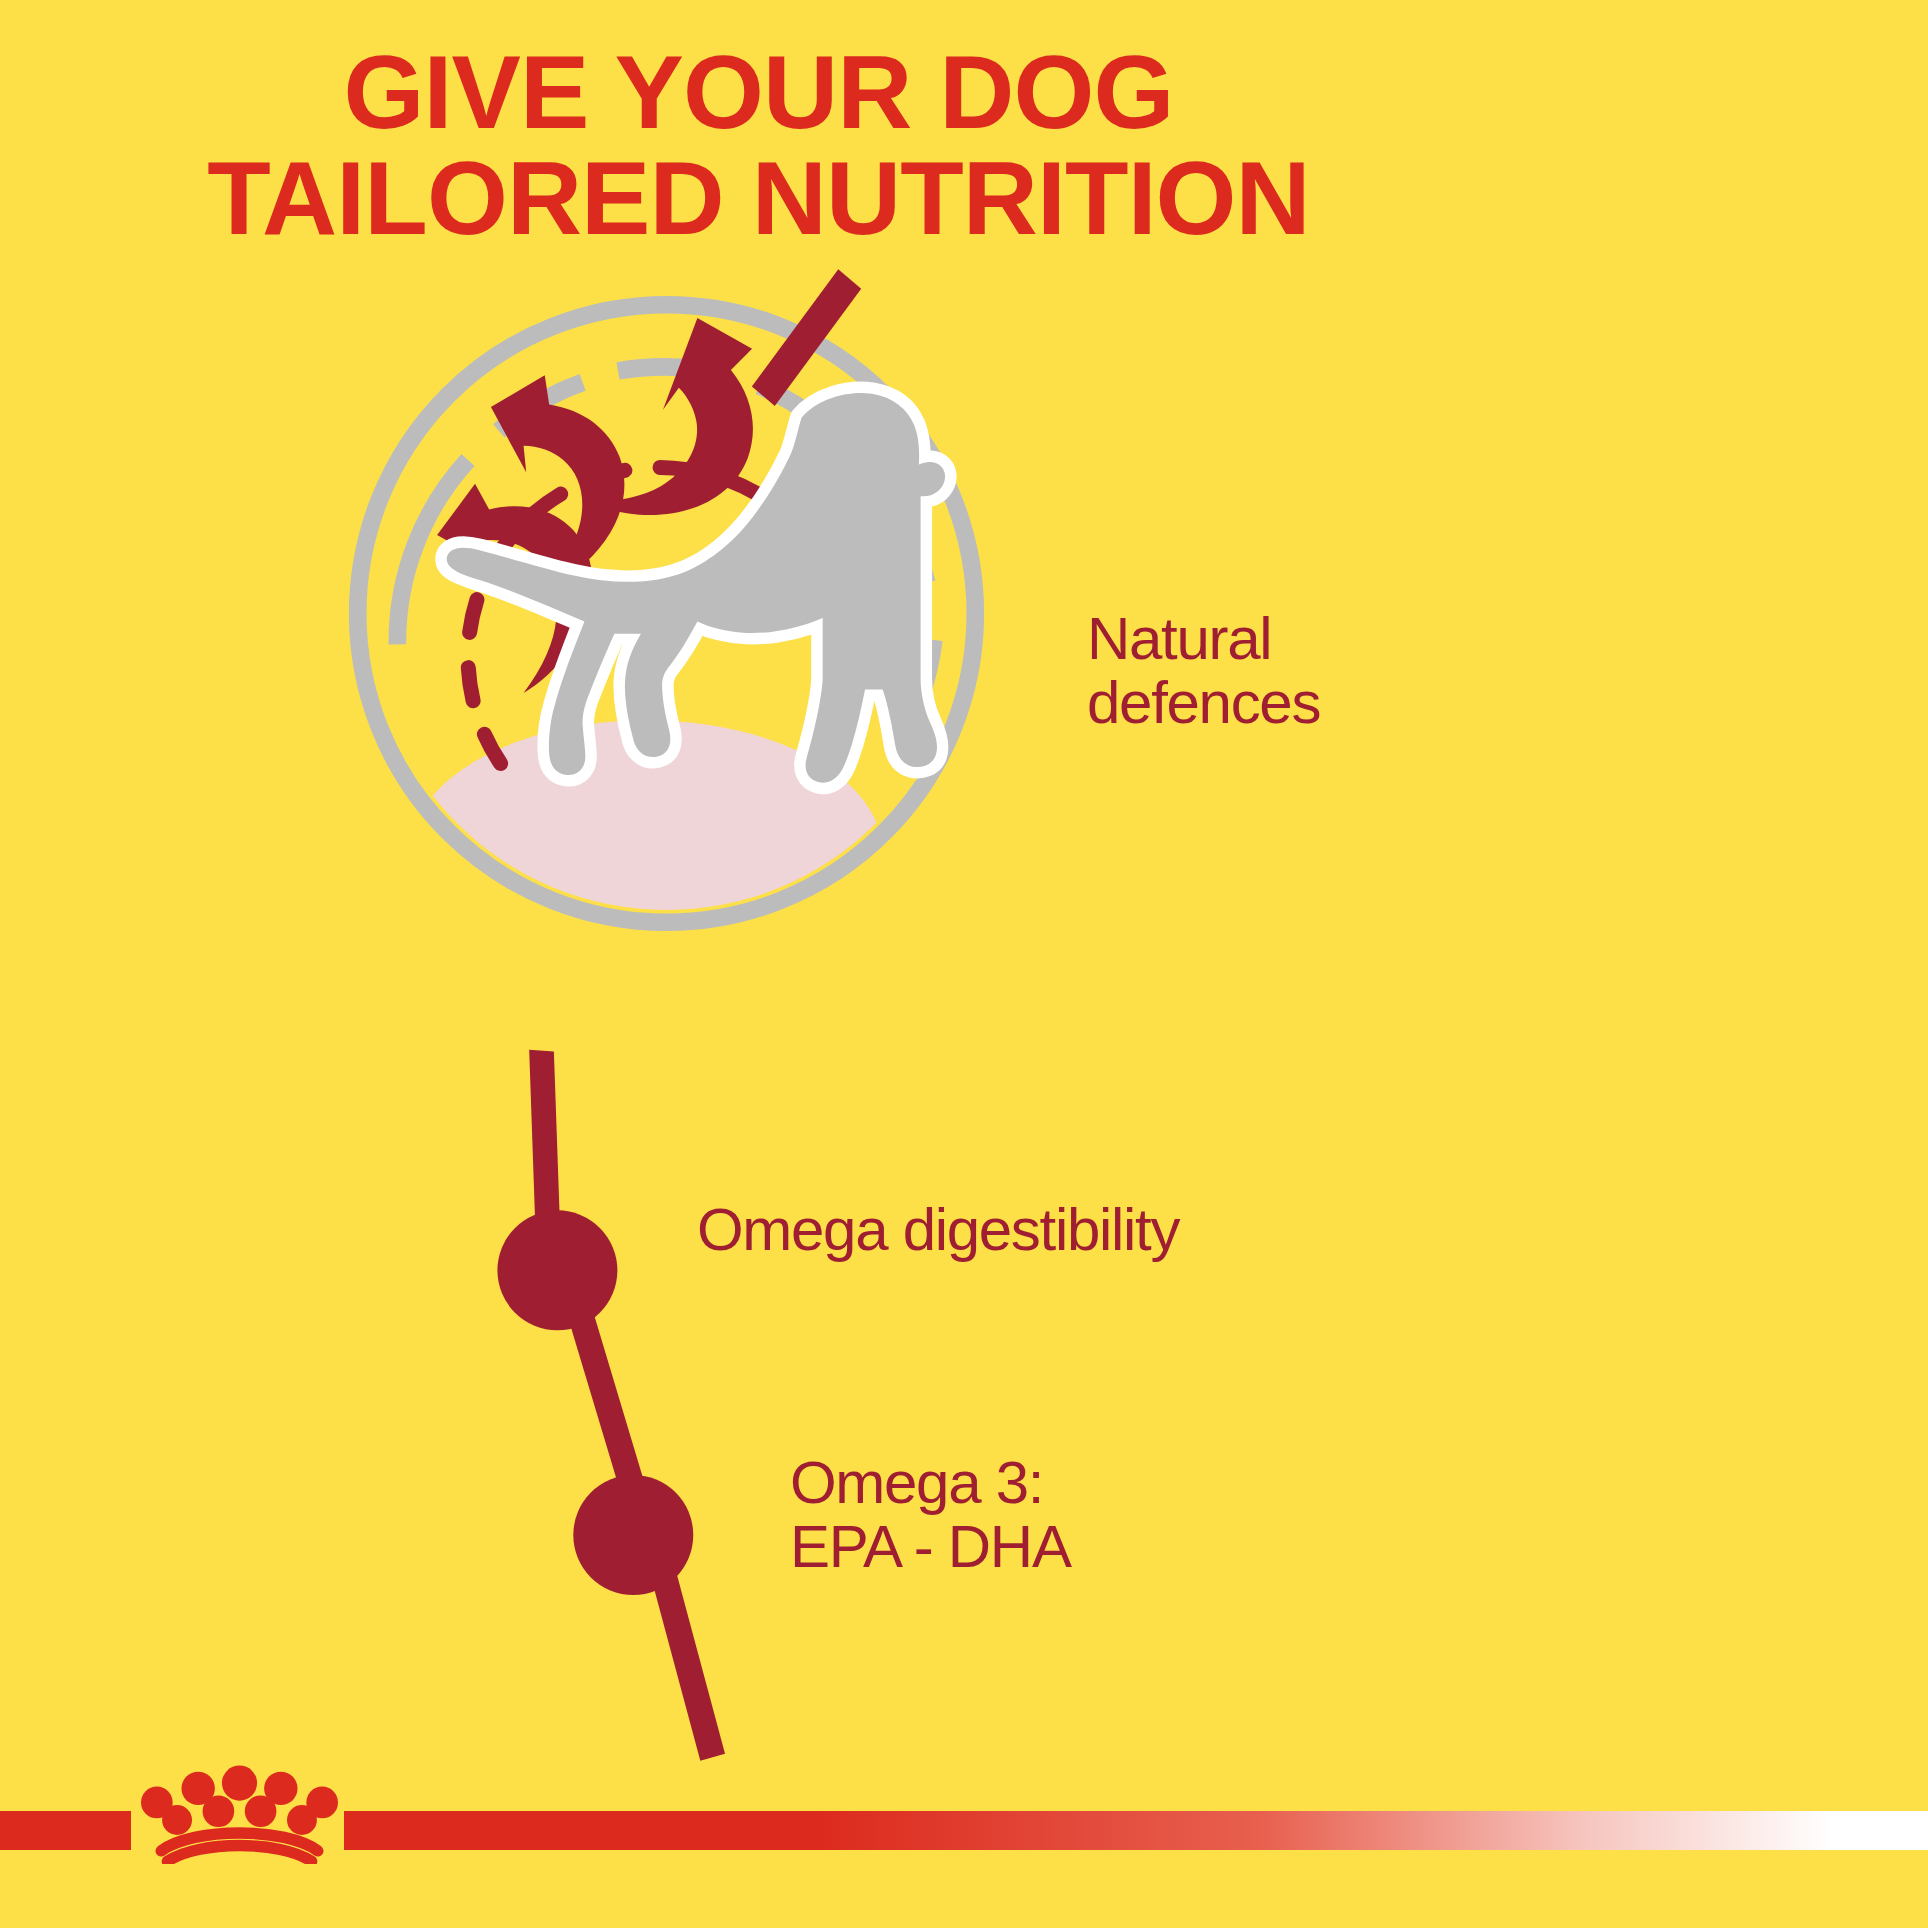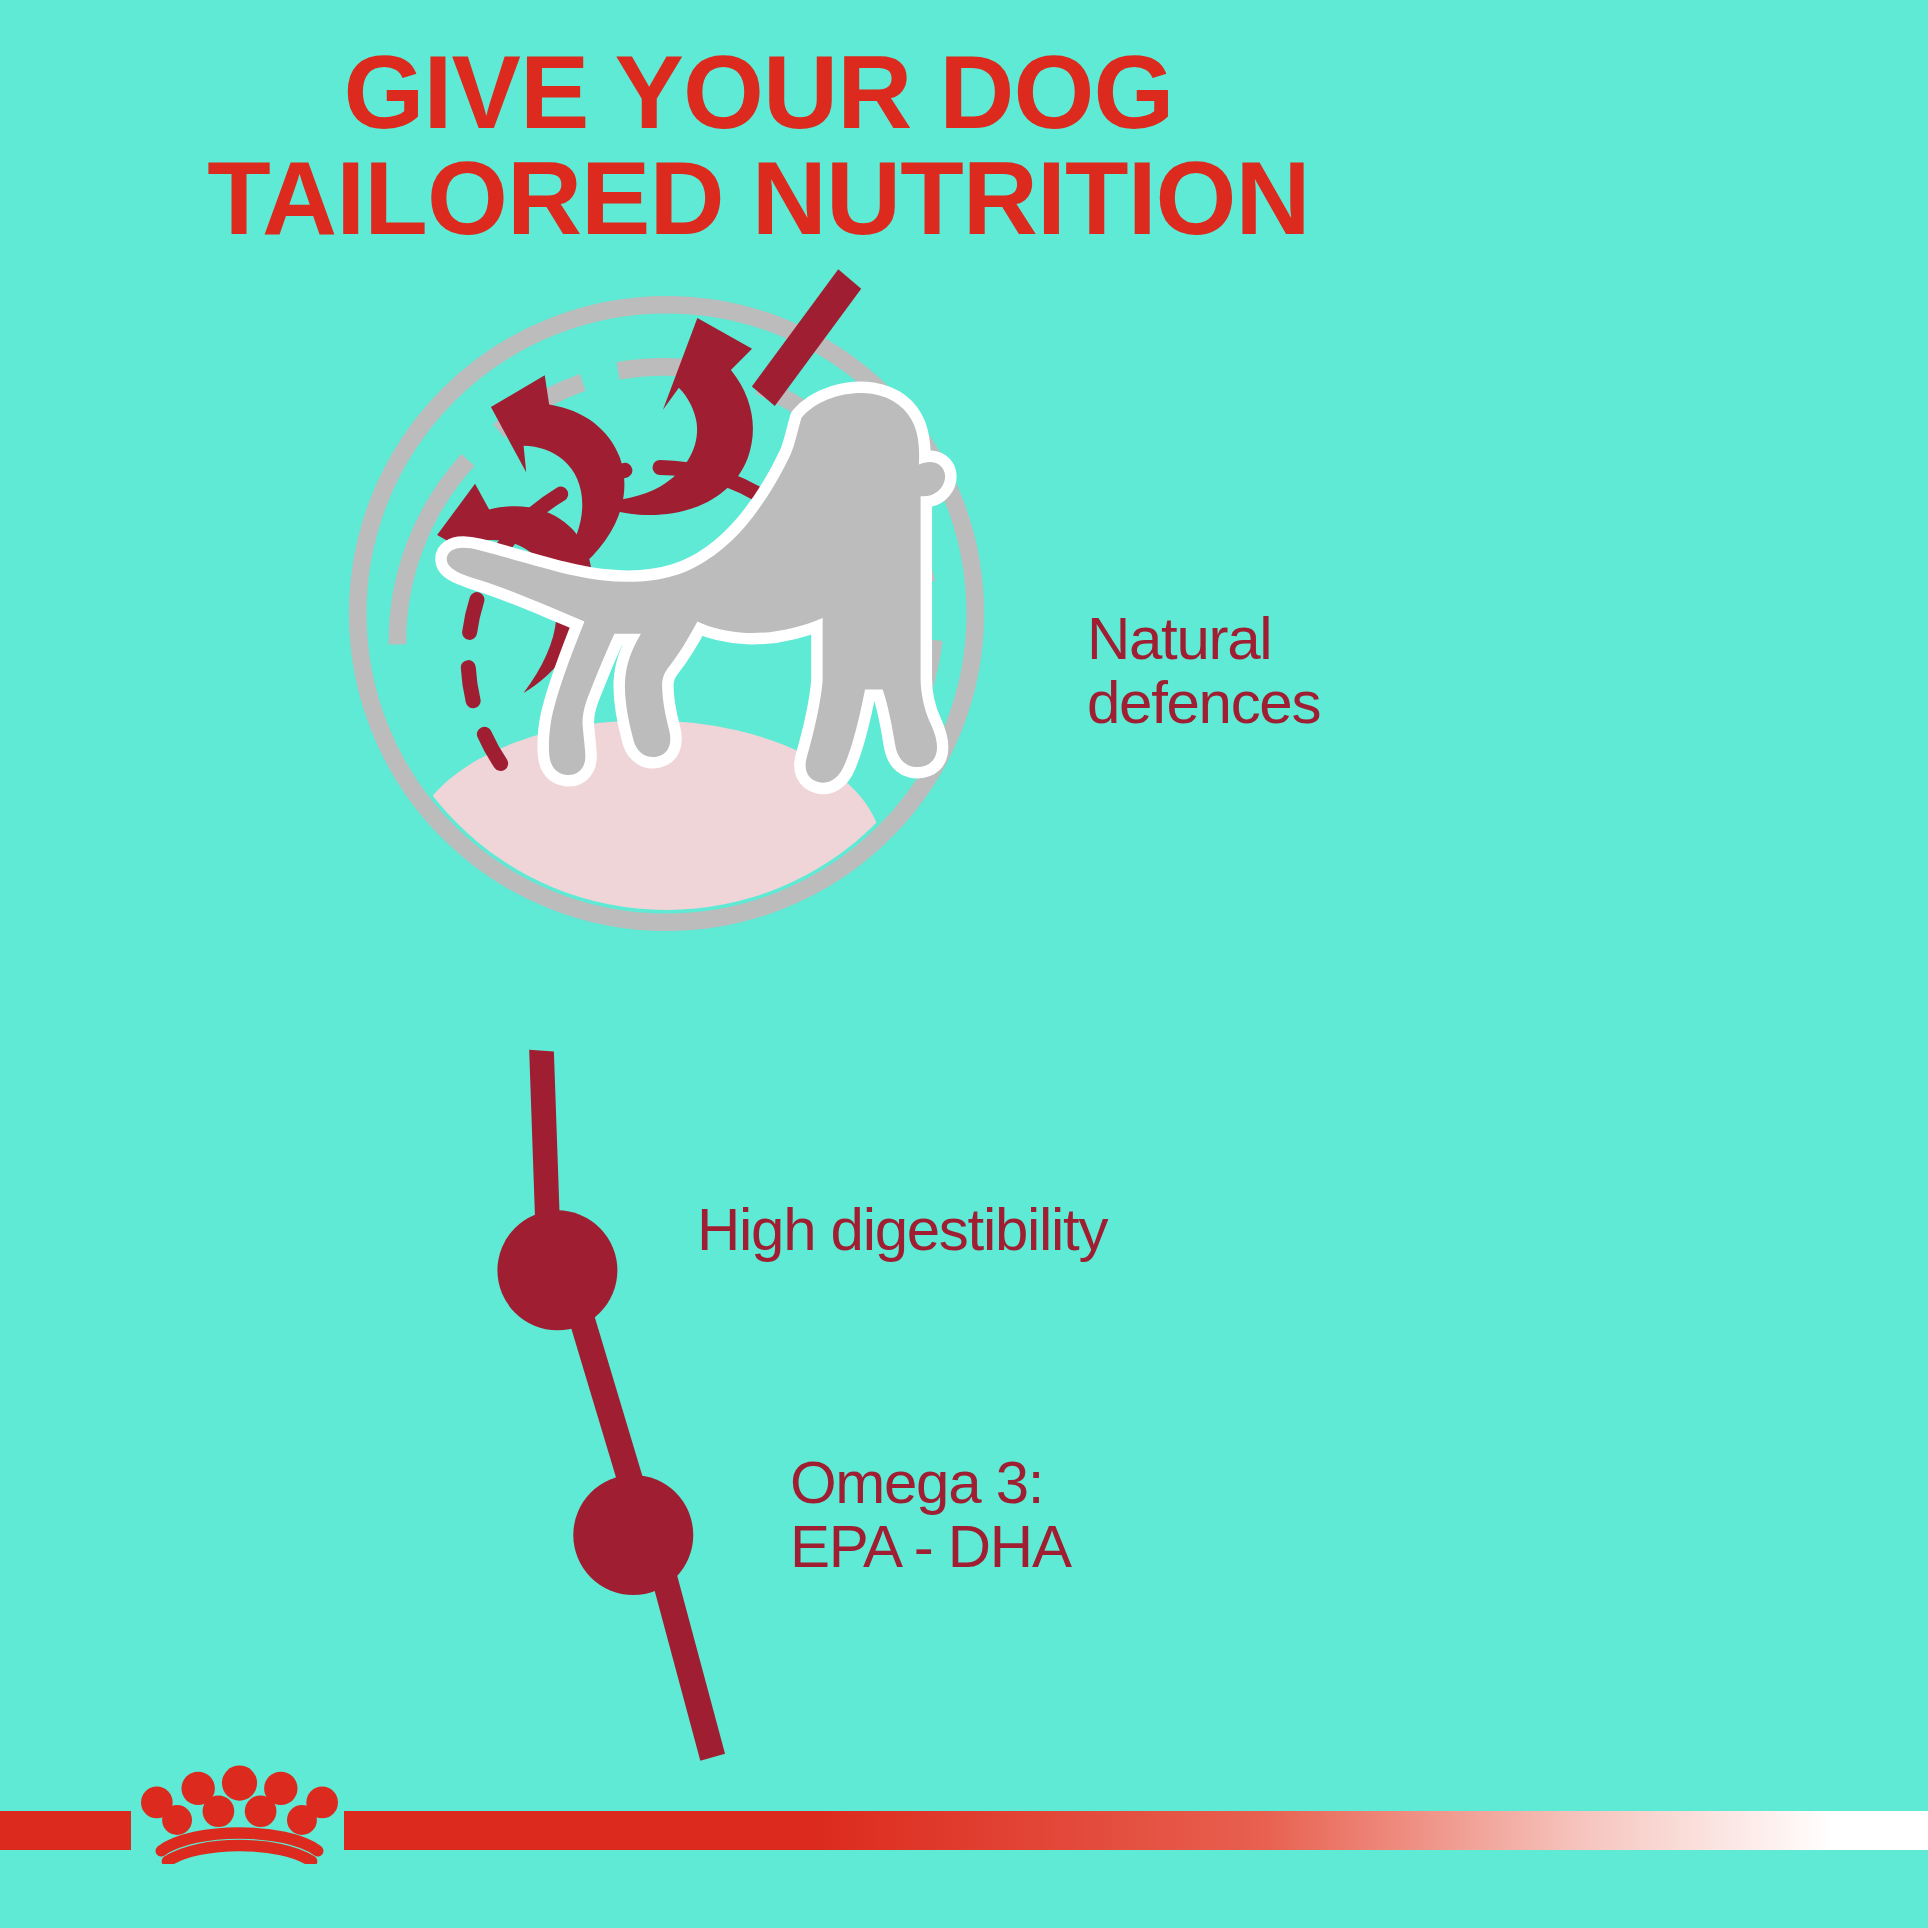--- a/index.html
+++ b/index.html
@@ -11,7 +11,7 @@
     position: relative;
     width: 1929px;
     height: 1929px;
-    background: #5eead4;
+    background: #fde047;
     overflow: hidden;
     font-family: "Liberation Sans", sans-serif;
   }

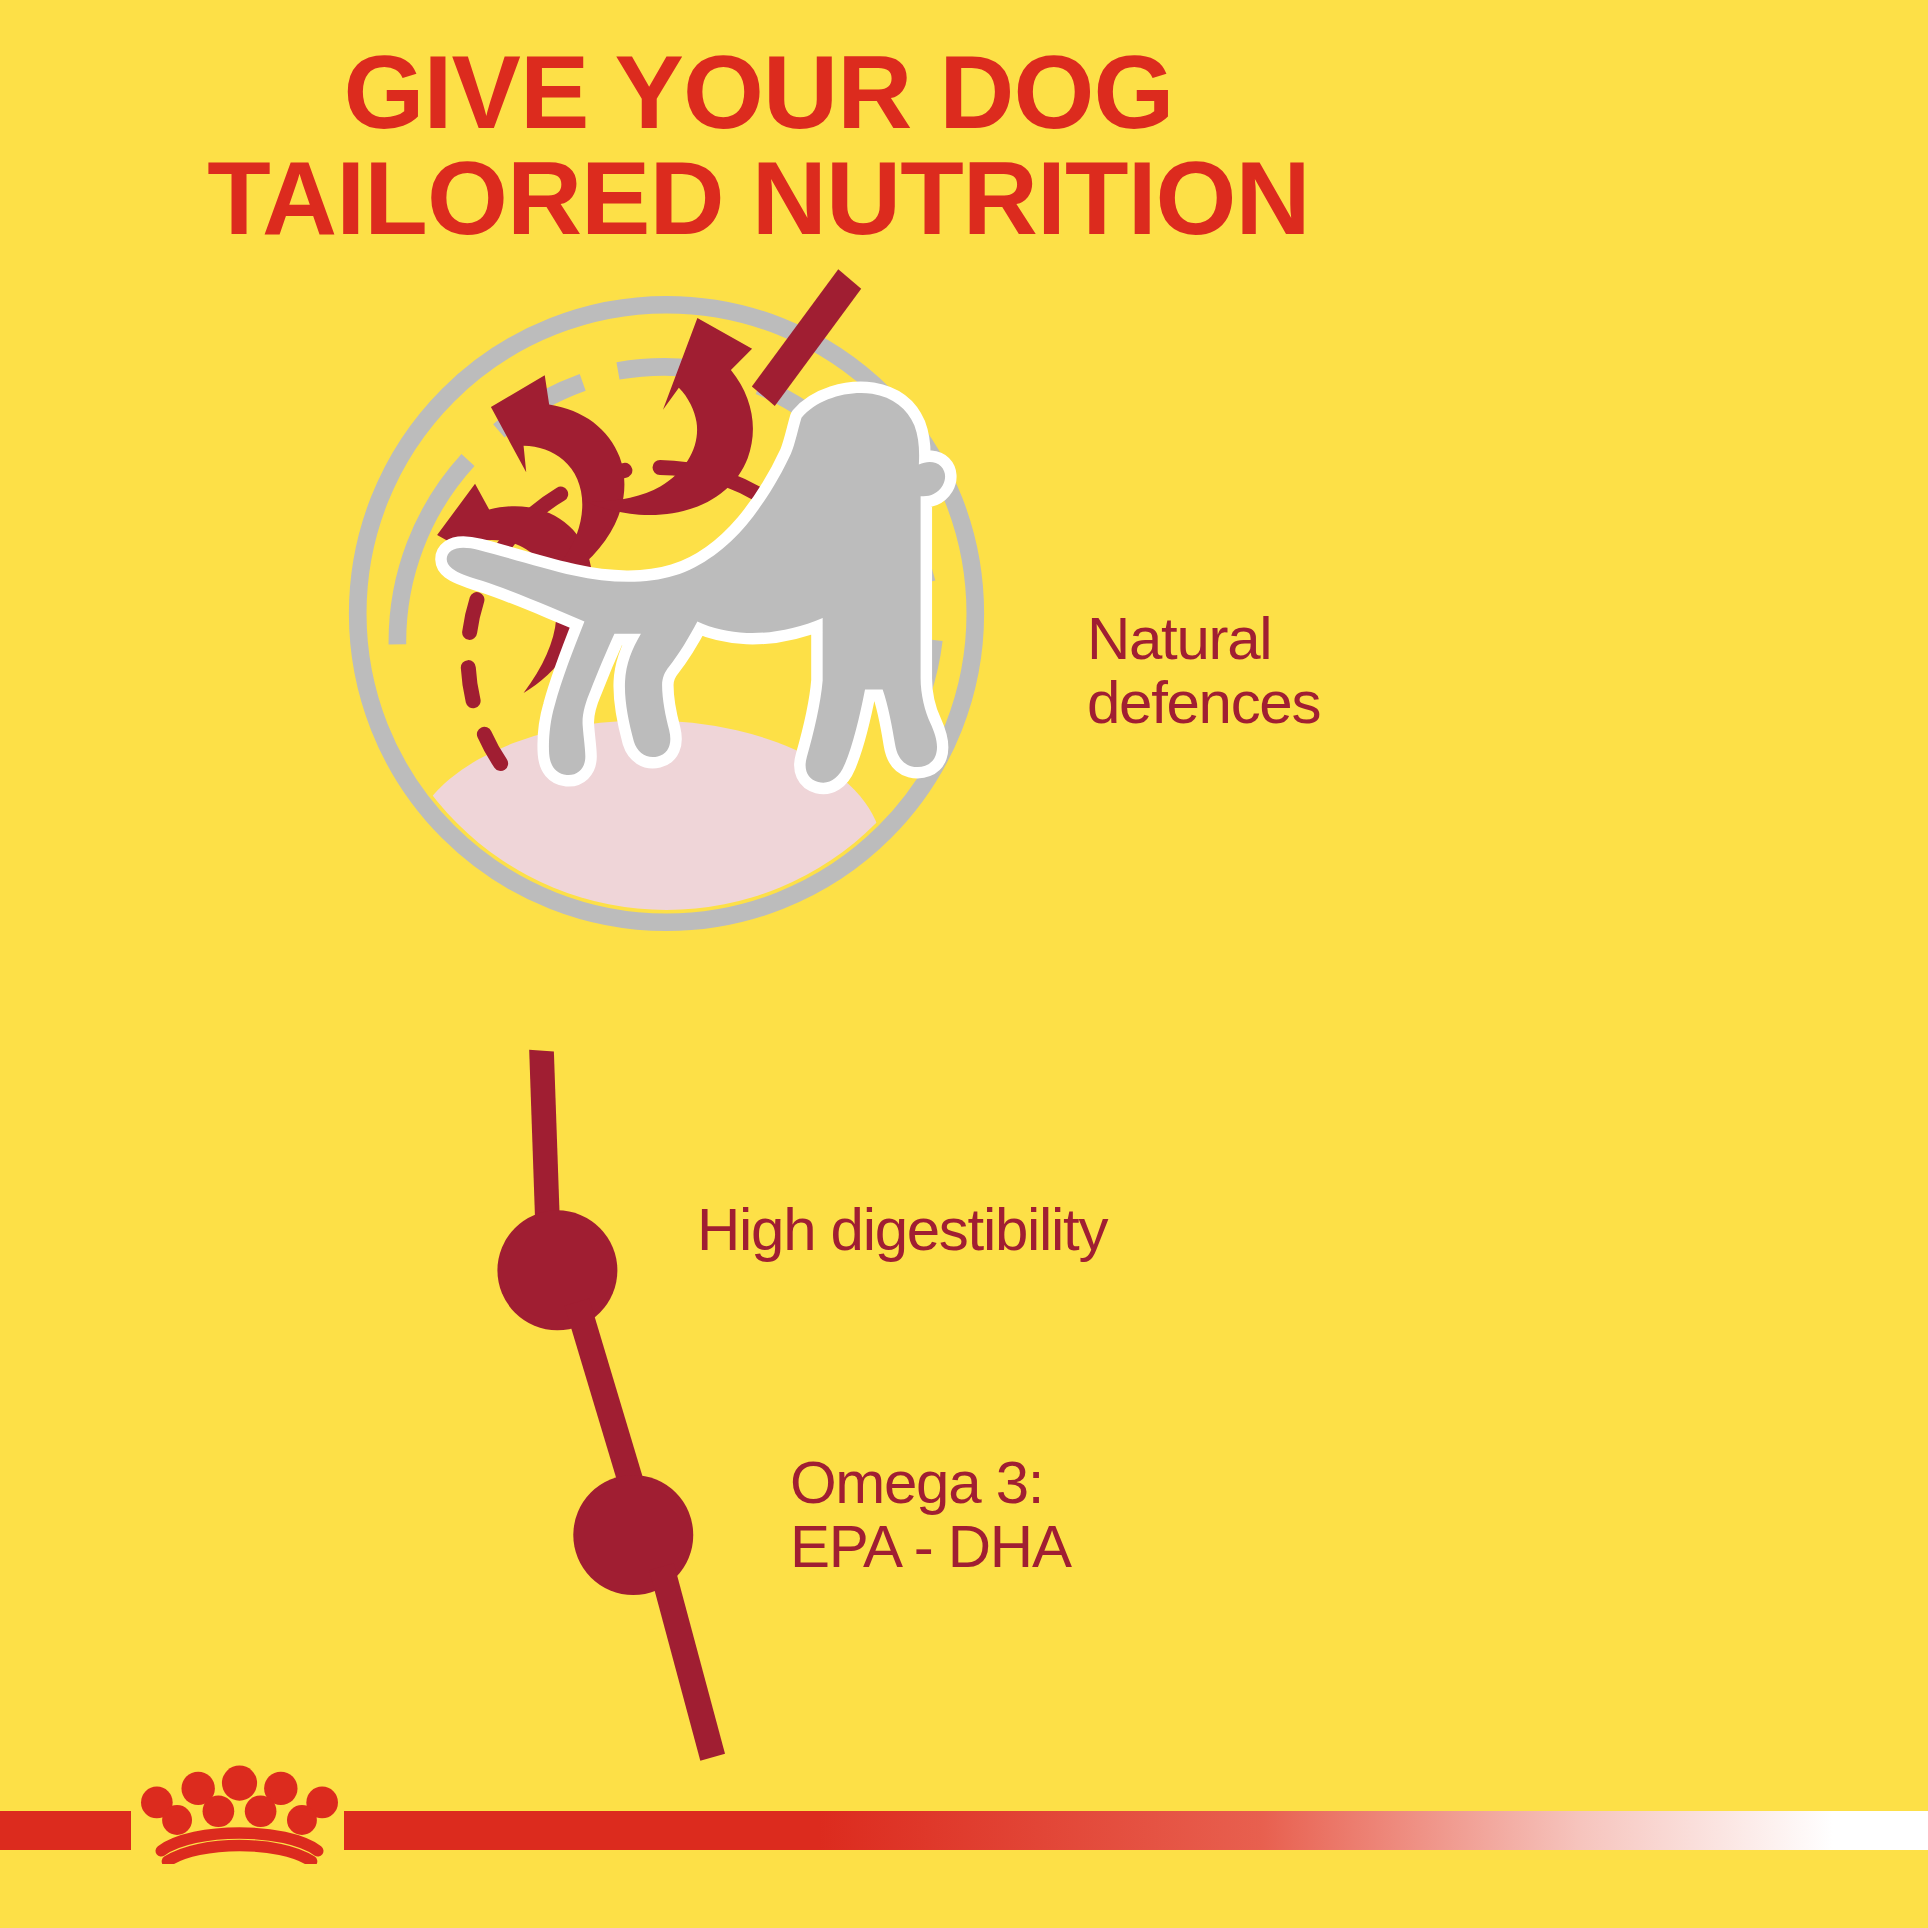--- a/index.html
+++ b/index.html
@@ -287,7 +287,7 @@
   <div class="benefit-label" id="label-natural">Natural
 defences</div>
 
-  <div class="benefit-label" id="label-digest">High digestibility</div>
+  <div class="benefit-label" id="label-digest">Omega digestibility</div>
 
   <div class="benefit-label" id="label-omega">Omega 3:
 EPA - DHA</div>

